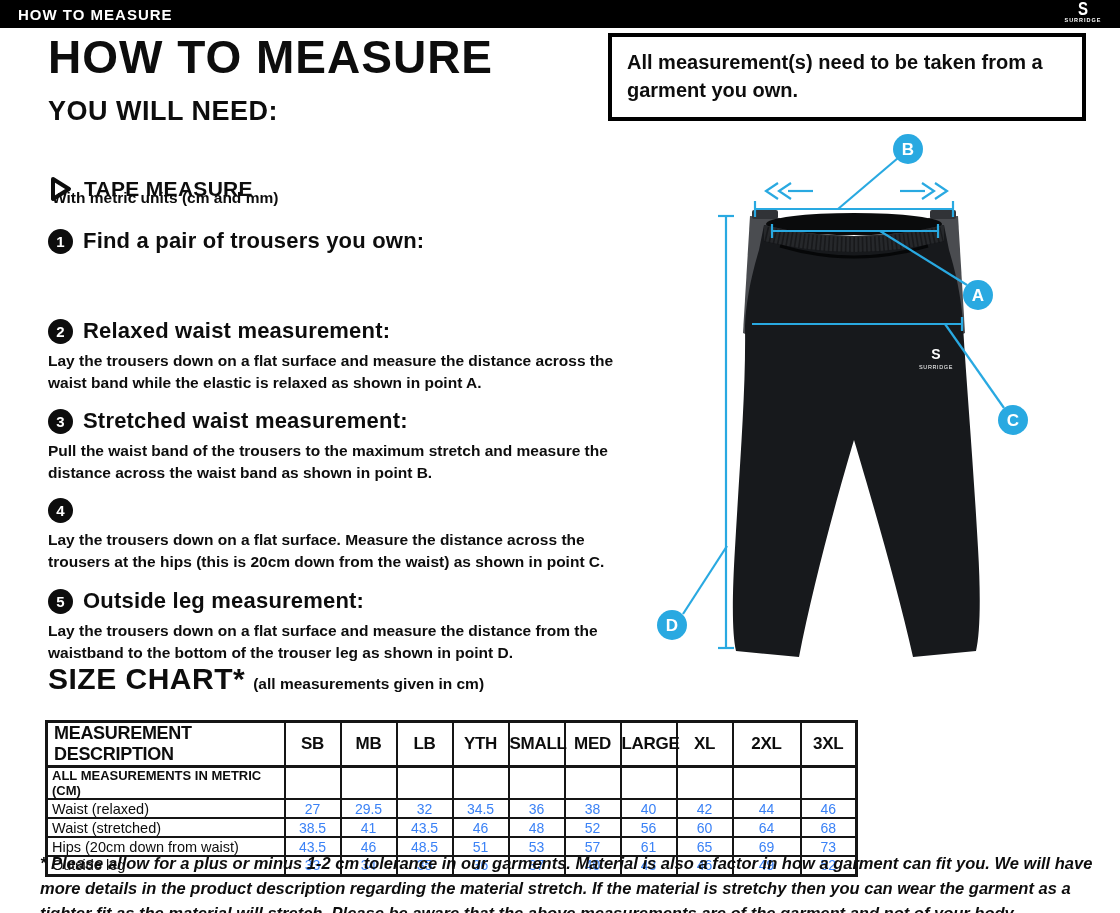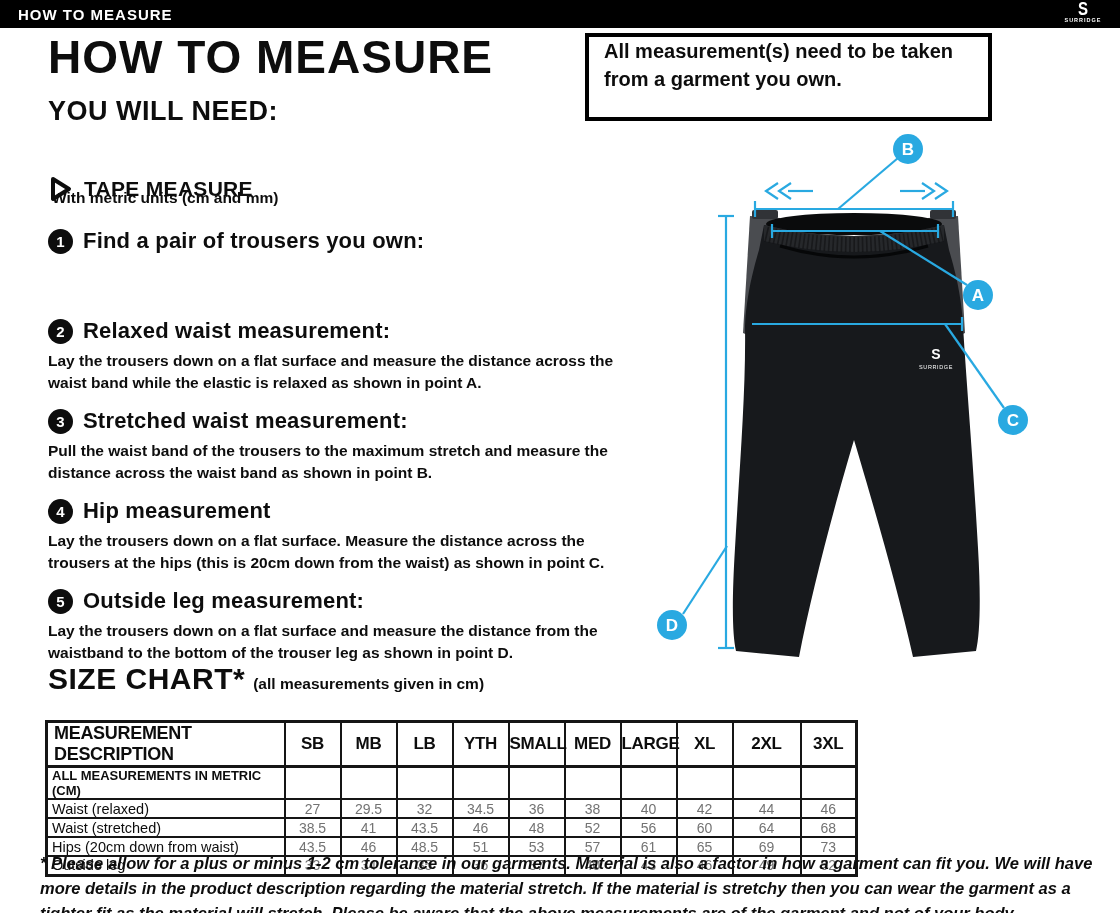--- a/index.html
+++ b/index.html
@@ -16,8 +16,8 @@
   .topbar-logo .word{display:block;color:#fff;font-size:5.5px;font-weight:bold;letter-spacing:1px;margin-top:2px;}
   
   .page-title{position:absolute;left:48px;top:30px;font-size:46px;font-weight:800;letter-spacing:1px;white-space:nowrap;}
-  .note-box{position:absolute;left:585px;top:33px;width:407px;height:88px;border:4px solid #000;
-    box-sizing:border-box;padding:1px 15px;font-size:20px;font-weight:bold;line-height:1.38;}
+  .note-box{position:absolute;left:608px;top:33px;width:478px;height:88px;border:4px solid #000;
+    box-sizing:border-box;padding:12px 15px;font-size:20px;font-weight:bold;line-height:1.38;}
   .you-need{position:absolute;left:48px;top:96px;font-size:27px;font-weight:800;letter-spacing:0.5px;}
   
   .tape{position:absolute;left:48px;top:176px;display:flex;align-items:center;}

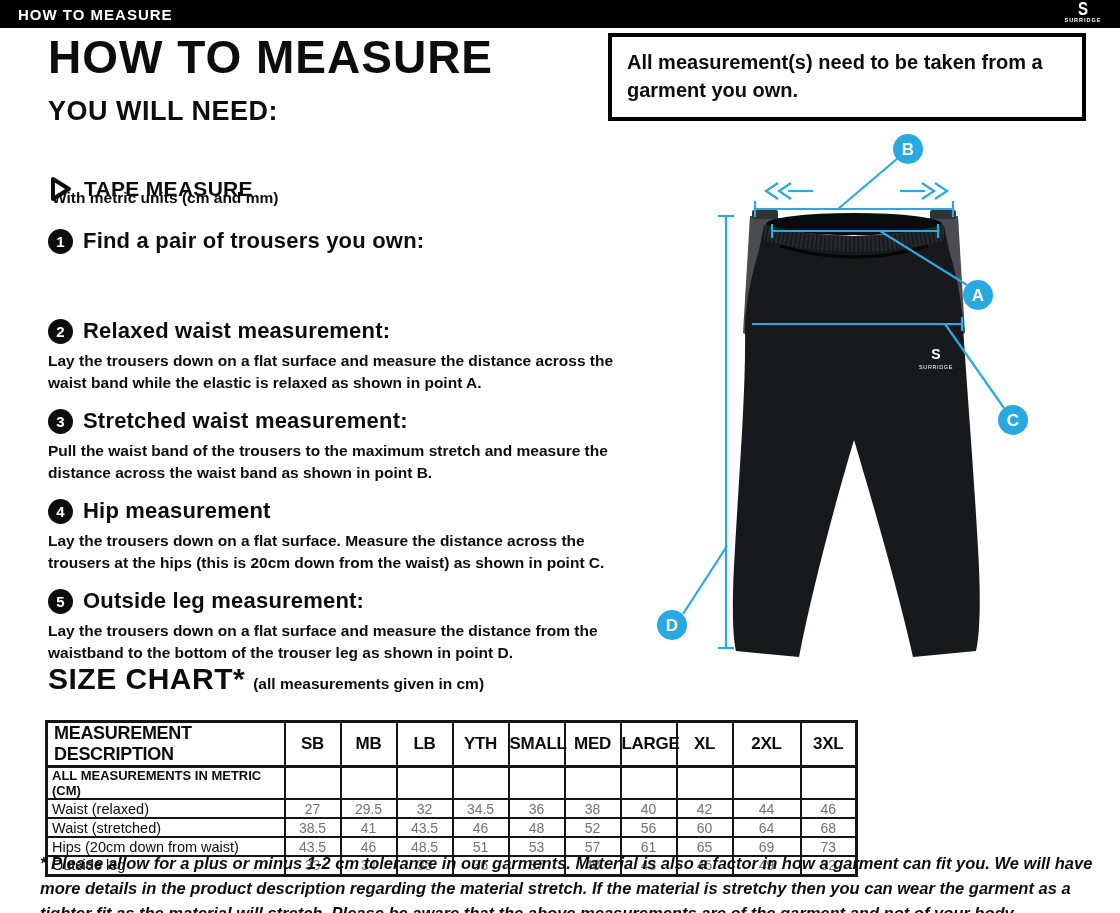--- a/index.html
+++ b/index.html
@@ -100,7 +100,6 @@
     <div class="step" style="top: 498px;">
       <div class="step-head">
         <span class="step-num">4</span>
-        <span class="step-title">Hip measurement</span>
       </div>
       <div class="step-body">Lay the trousers down on a flat surface. Measure the distance across the trousers at the hips (this is 20cm down from the waist)  as shown in point C.</div>
     </div>

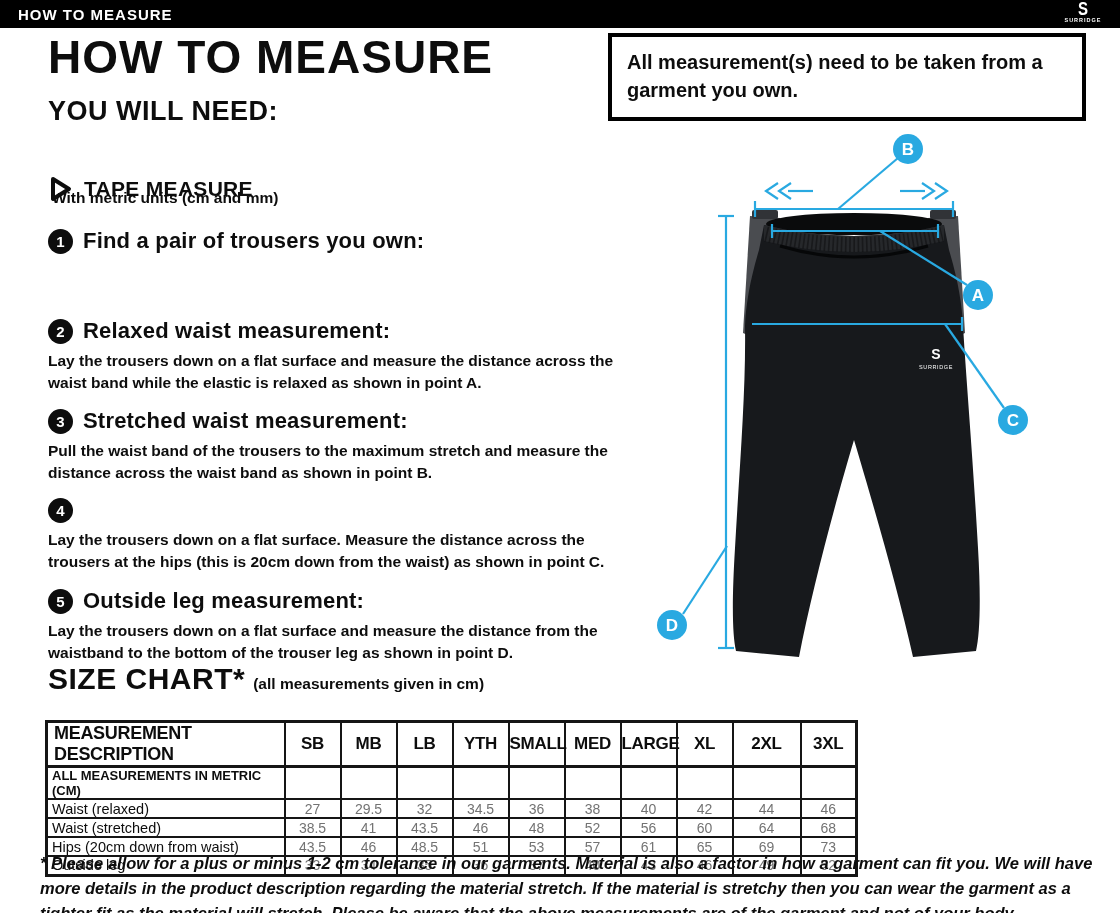--- a/index.html
+++ b/index.html
@@ -44,7 +44,7 @@
   .size-chart td.desc{text-align:left;padding-left:4px;border-radius:10px;}
   .size-chart td.unit{font-size:13px;font-weight:bold;}
   .size-chart td.label{font-size:14.5px;}
-  .size-chart td.val{color:#737373;}
+  .size-chart td.val{color:#3b82f6;}
   
   .footnote{position:absolute;left:40px;top:851px;width:1066px;font-size:16.5px;
     font-weight:bold;font-style:italic;line-height:1.5;}

